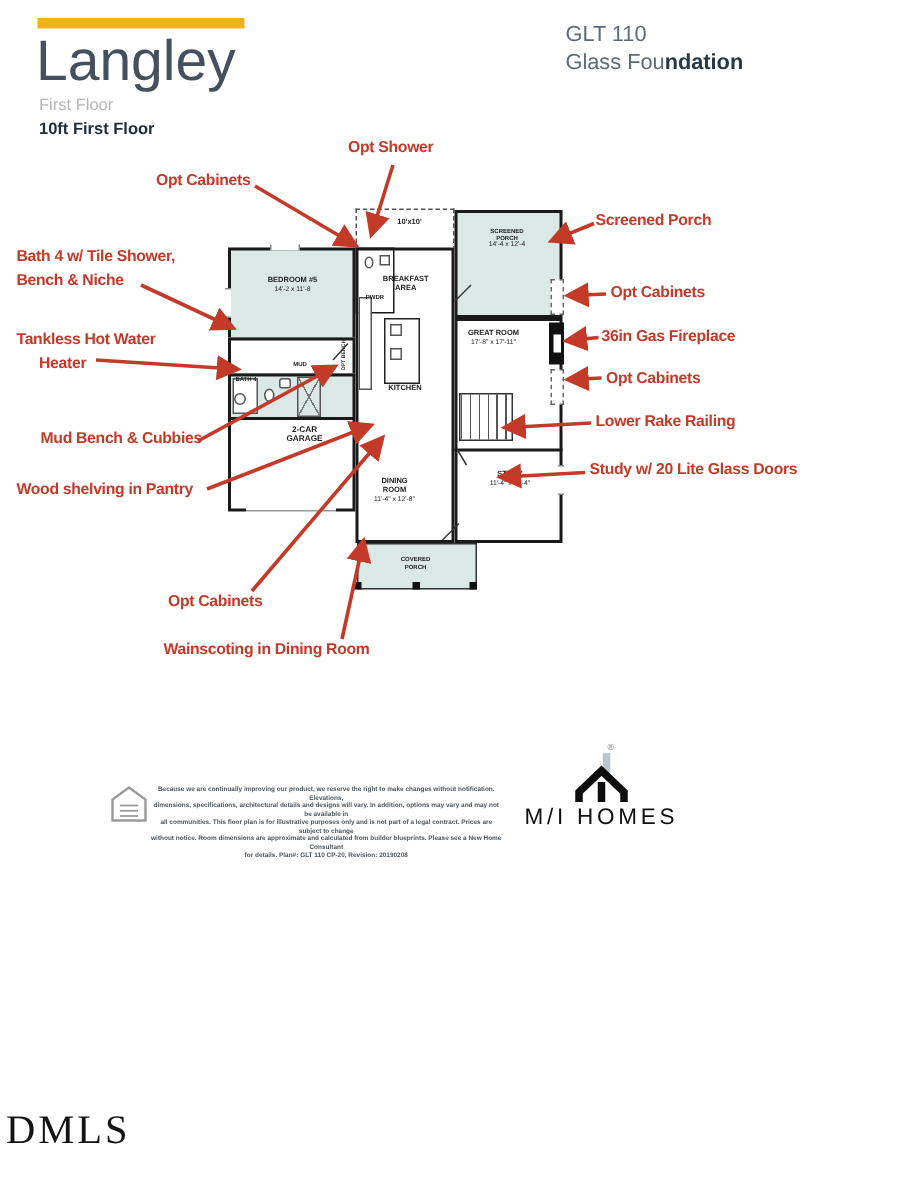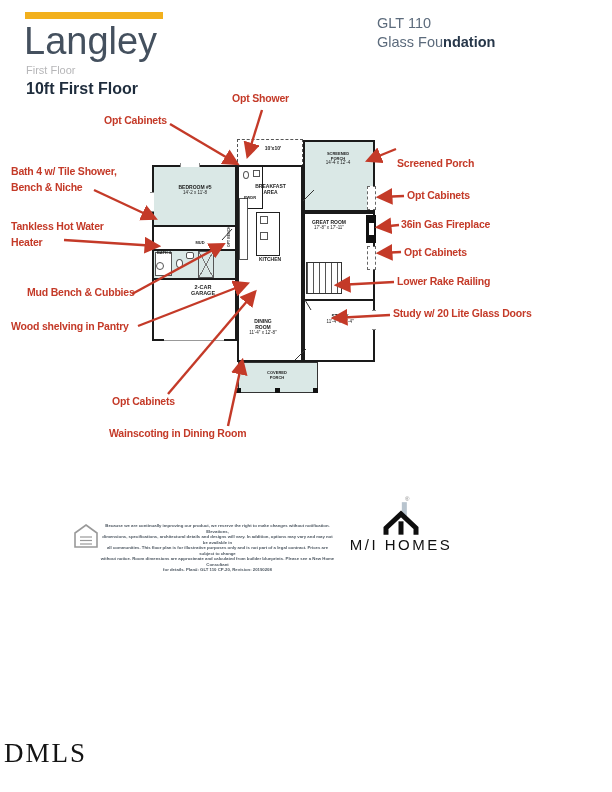--- a/index.html
+++ b/index.html
@@ -12,7 +12,7 @@
   .accent-bar{position:absolute;left:25px;top:12px;width:138px;height:7px;background:#F2B01D;}
   .title{position:absolute;left:24px;top:20px;font-size:38px;font-weight:500;color:#44505E;letter-spacing:0;}
   .floor-label{position:absolute;left:26px;top:64px;font-size:11px;color:#B6B6B8;font-weight:400;}
-  .height-note{position:absolute;left:26px;top:80px;font-size:16px;color:#1E2C3C;font-weight:700;}
+  .height-note{position:absolute;left:26px;top:80px;font-size:11px;color:#1E2C3C;font-weight:700;}
   .plan-info{position:absolute;left:377px;top:14px;font-size:14.5px;line-height:19px;color:#5C6B7C;}
   .plan-info b{color:#27374A;font-weight:700;}
   

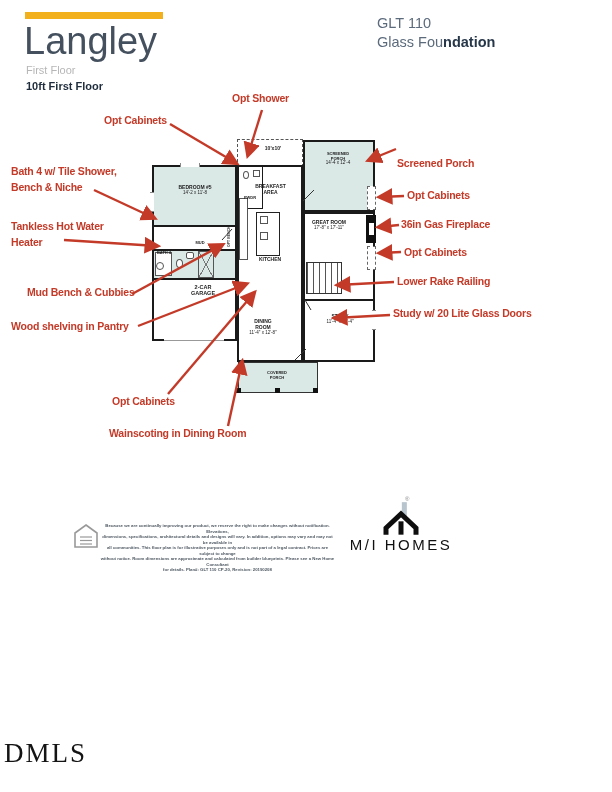--- a/index.html
+++ b/index.html
@@ -186,7 +186,7 @@
 
 <div class="ann" style="left:232px;top:92px;">Opt Shower</div>
 <div class="ann" style="left:104px;top:114px;">Opt Cabinets</div>
-<div class="ann" style="left:397px;top:141px;margin-top:16px;">Screened Porch</div>
+<div class="ann" style="left:397px;top:141px;">Screened Porch</div>
 <div class="ann" style="left:11px;top:165px;">Bath 4 w/ Tile Shower,</div>
 <div class="ann" style="left:11px;top:181px;">Bench &amp; Niche</div>
 <div class="ann" style="left:11px;top:220px;">Tankless Hot Water</div>

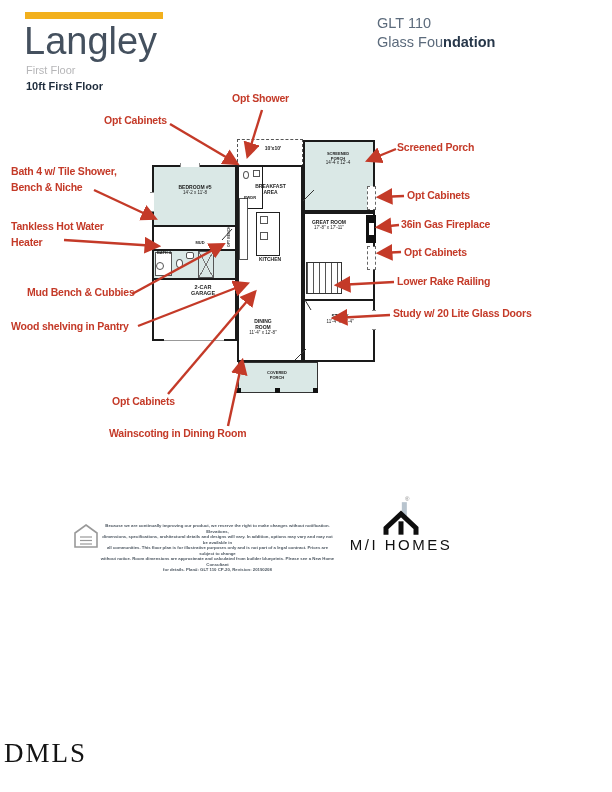--- a/index.html
+++ b/index.html
@@ -190,7 +190,7 @@
 <div class="ann" style="left:11px;top:165px;">Bath 4 w/ Tile Shower,</div>
 <div class="ann" style="left:11px;top:181px;">Bench &amp; Niche</div>
 <div class="ann" style="left:11px;top:220px;">Tankless Hot Water</div>
-<div class="ann" style="left:11px;top:236px;text-align:right;">Heater</div>
+<div class="ann" style="left:26px;top:236px;text-align:right;">Heater</div>
 <div class="ann" style="left:27px;top:286px;">Mud Bench &amp; Cubbies</div>
 <div class="ann" style="left:11px;top:320px;">Wood shelving in Pantry</div>
 <div class="ann" style="left:407px;top:189px;">Opt Cabinets</div>

